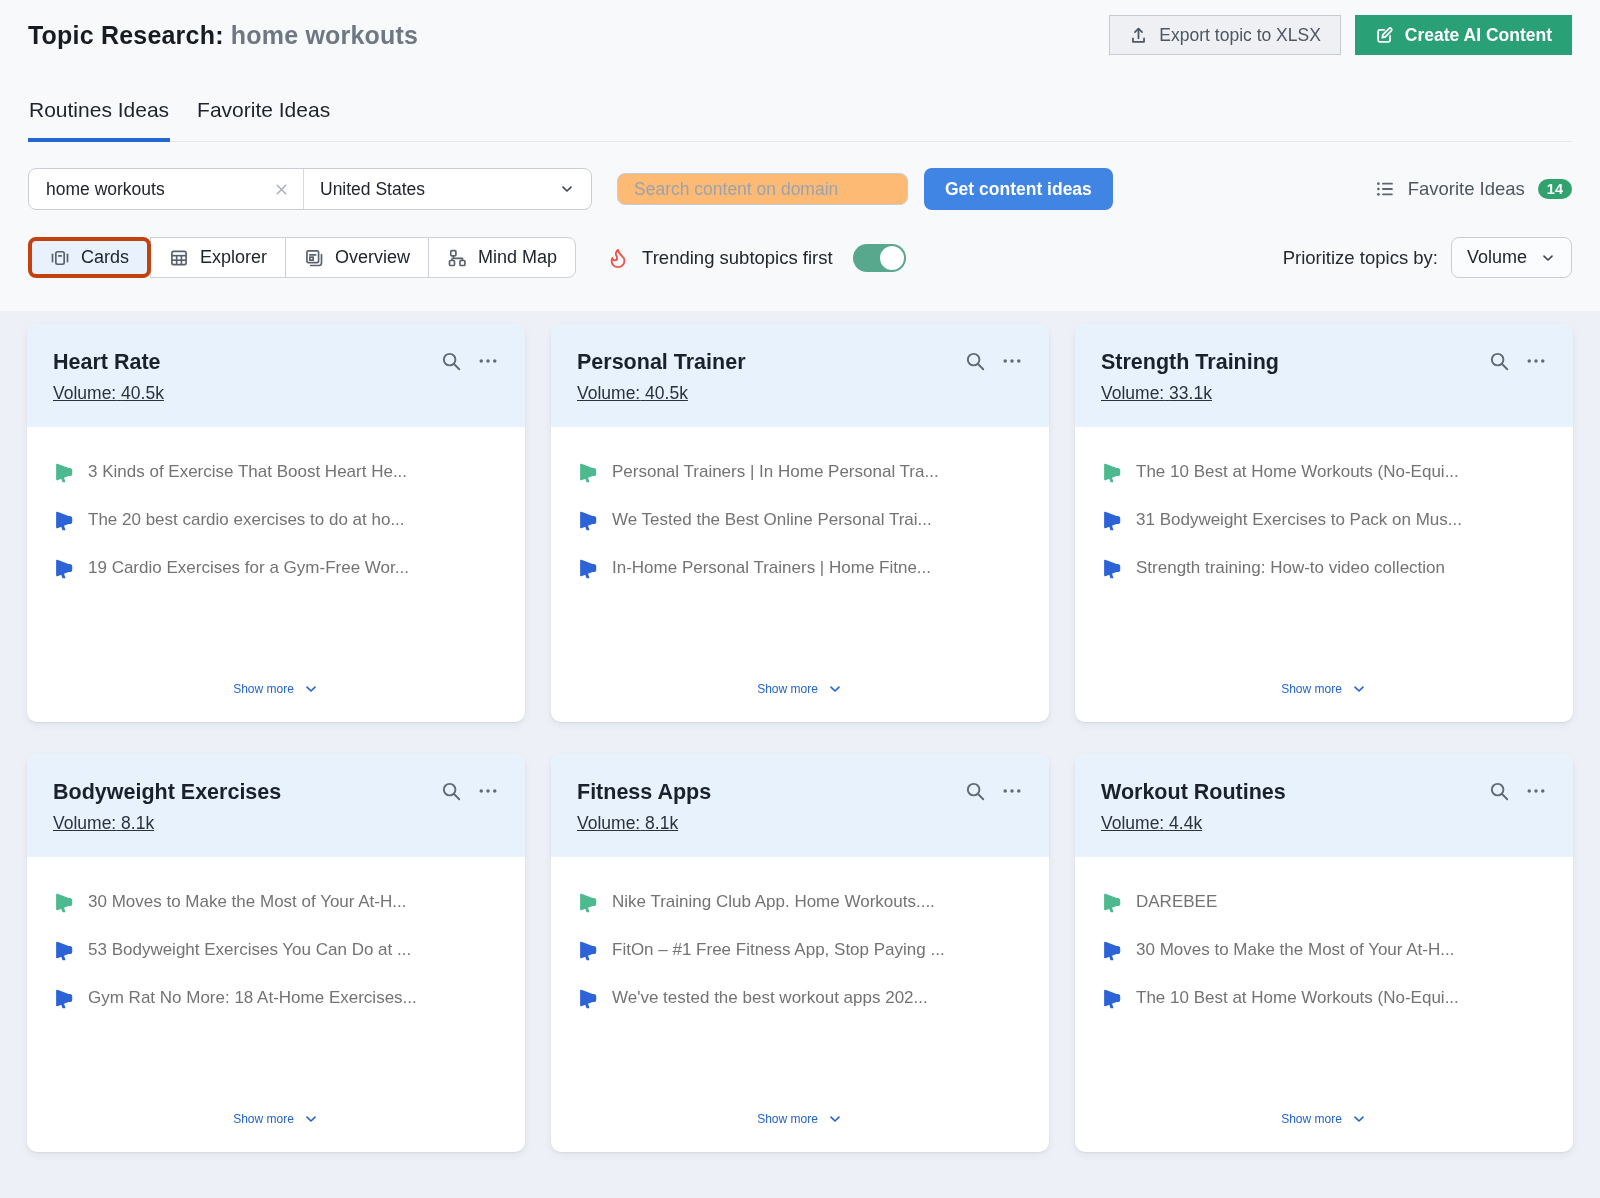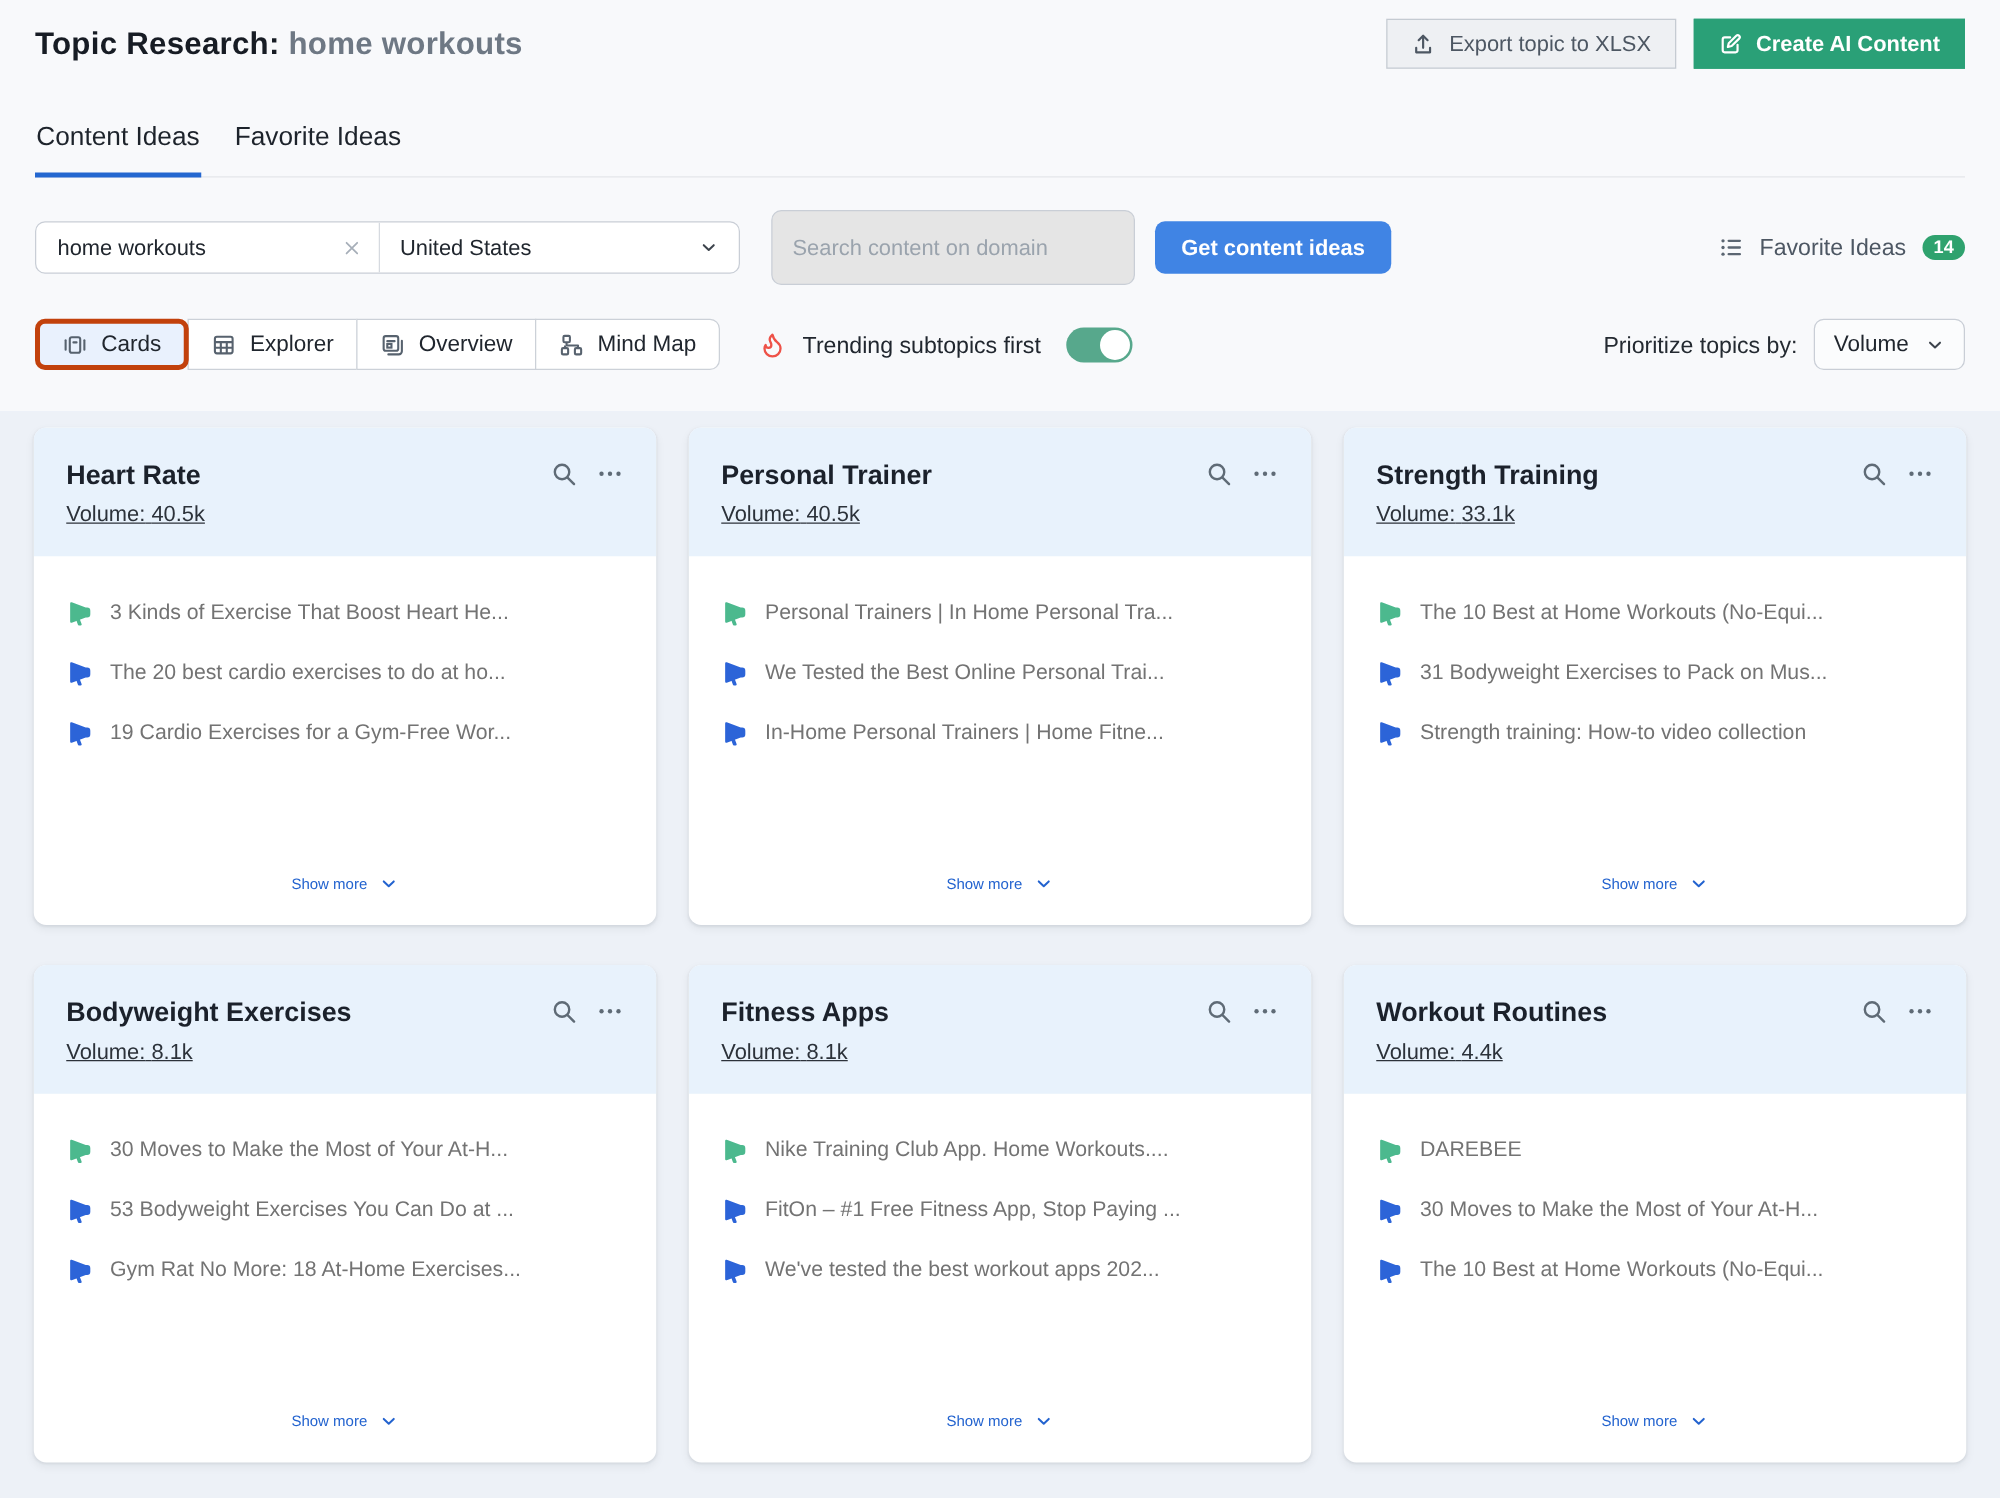--- a/index.html
+++ b/index.html
@@ -199,7 +199,7 @@
   </div>
 
   <div class="tabs">
-    <div class="tab active">Content Ideas</div>
+    <div class="tab active">Routines Ideas</div>
     <div class="tab">Favorite Ideas</div>
   </div>
 

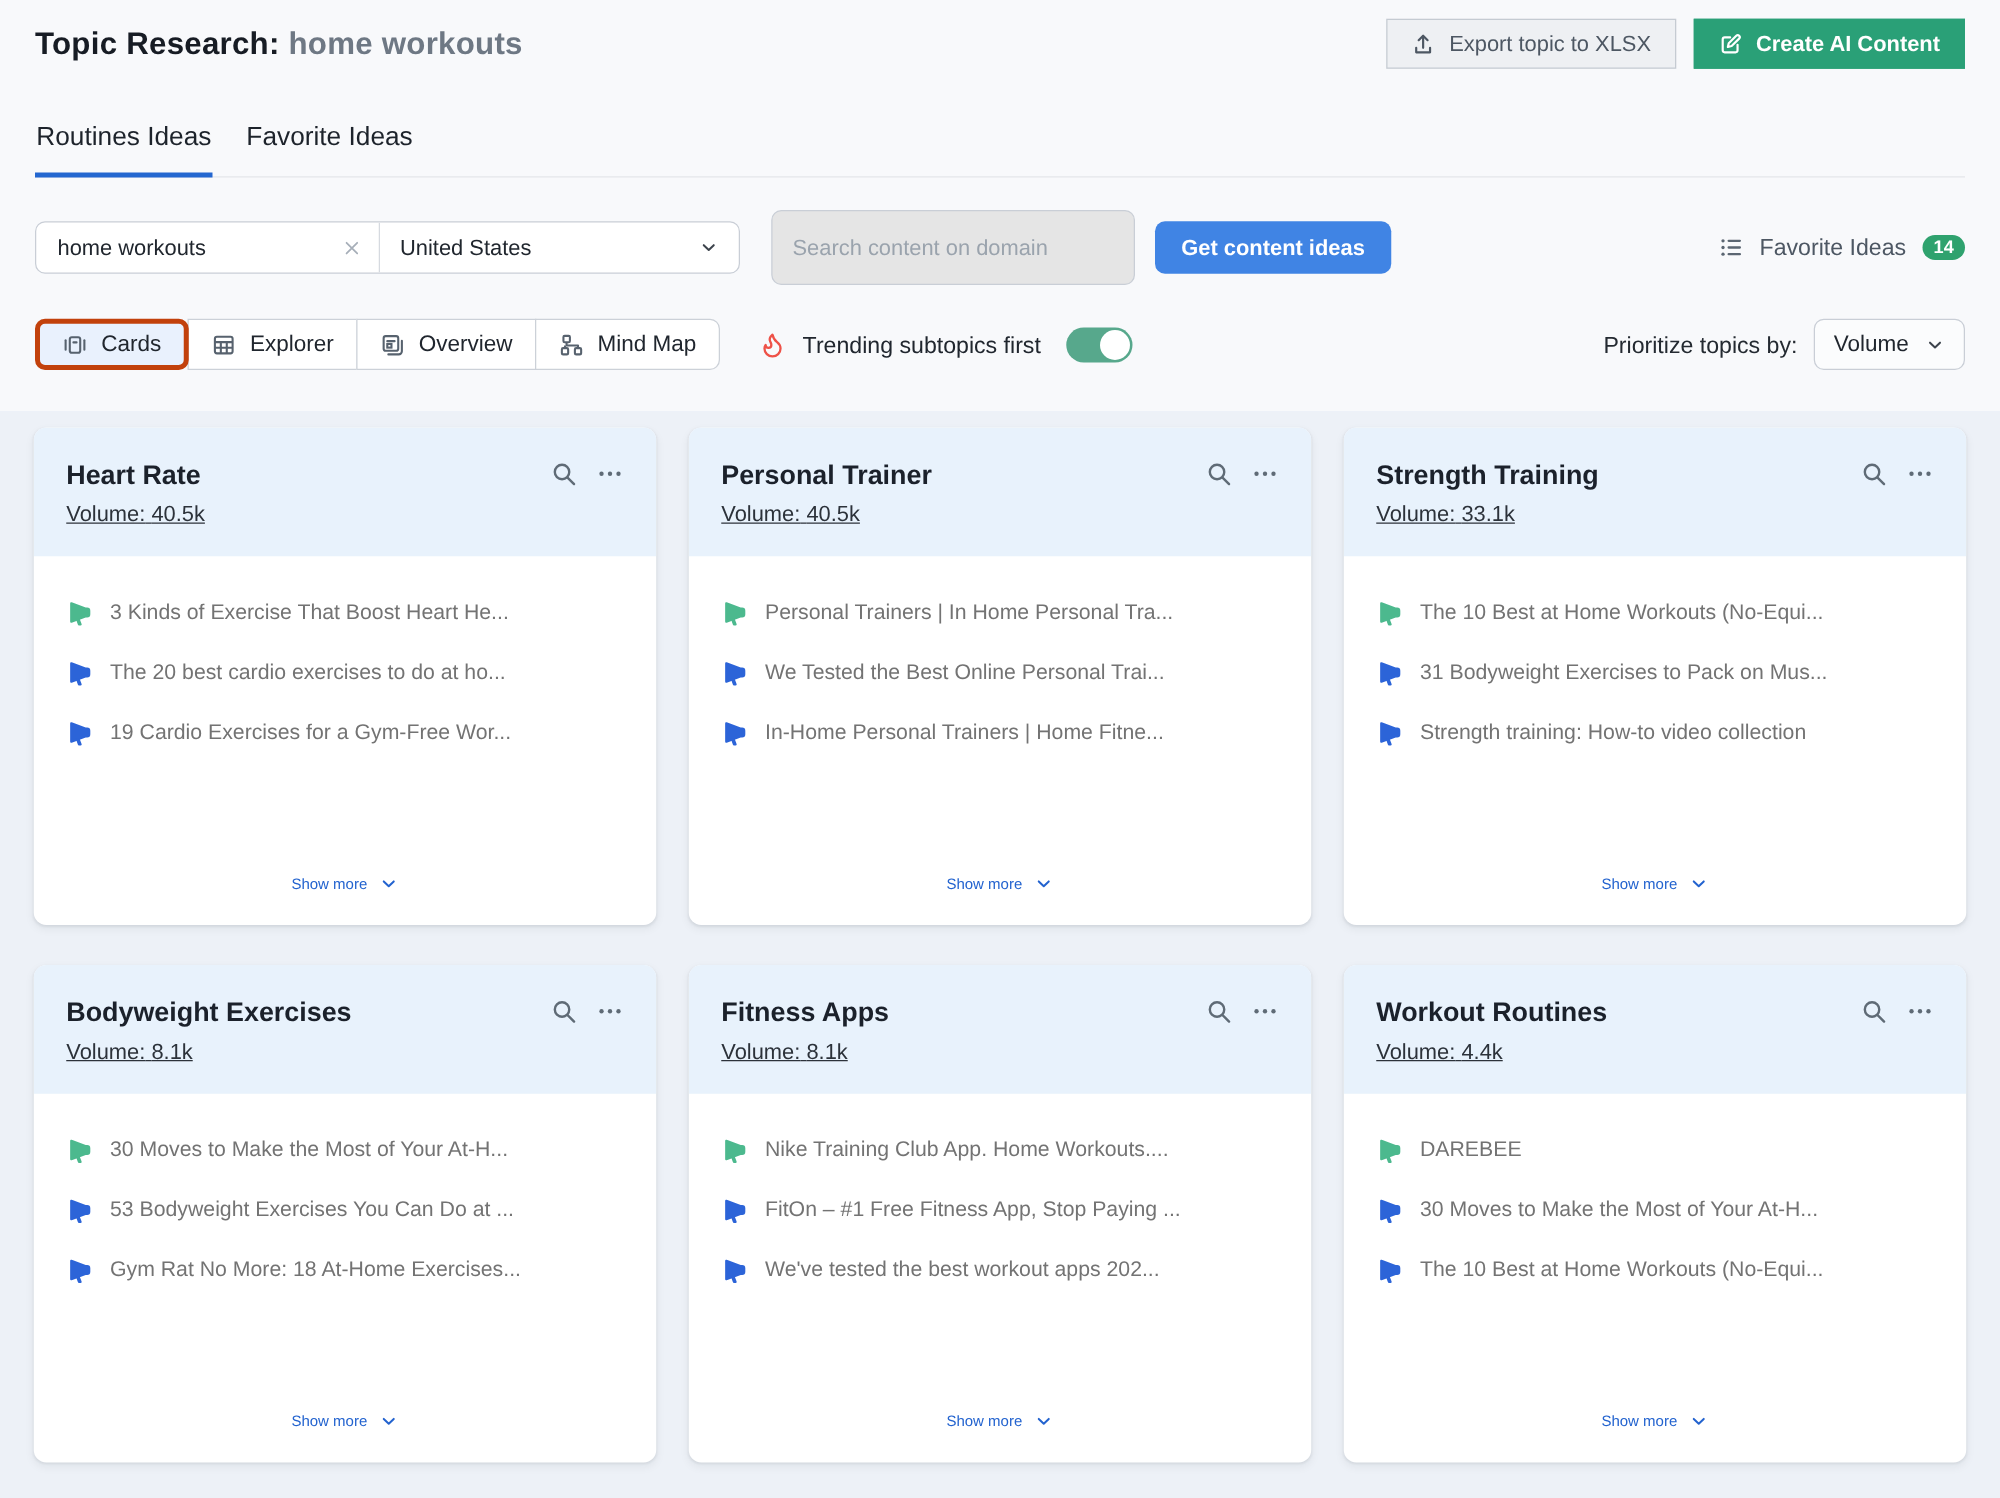--- a/index.html
+++ b/index.html
@@ -44,9 +44,9 @@
              padding: 0 16px; font-size: 17.5px; cursor: pointer; }
   .chev { color: #3c434c; }
   .chev svg { width: 16px; height: 16px; }
-  .domain-input { margin-left: 25px; width: 291px; height: 60px; border: 1px solid #c9ced6;
+  .domain-input { margin-left: 25px; width: 291px; height: 32px; border: 1px solid #c9ced6;
                   border-radius: 8px; padding: 0 16px; font-family: inherit; font-size: 17.5px;
-                  color: #20262e; background: #e5e5e5; outline: none; }
+                  color: #20262e; background: #fdba74; outline: none; }
   .domain-input::placeholder { color: #9aa3ad; }
   .btn-get { margin-left: 16px; height: 42px; padding: 0 21px; border: none; border-radius: 8px;
              background: var(--accent-blue, #4084e4); color: #fff; font-family: inherit;

